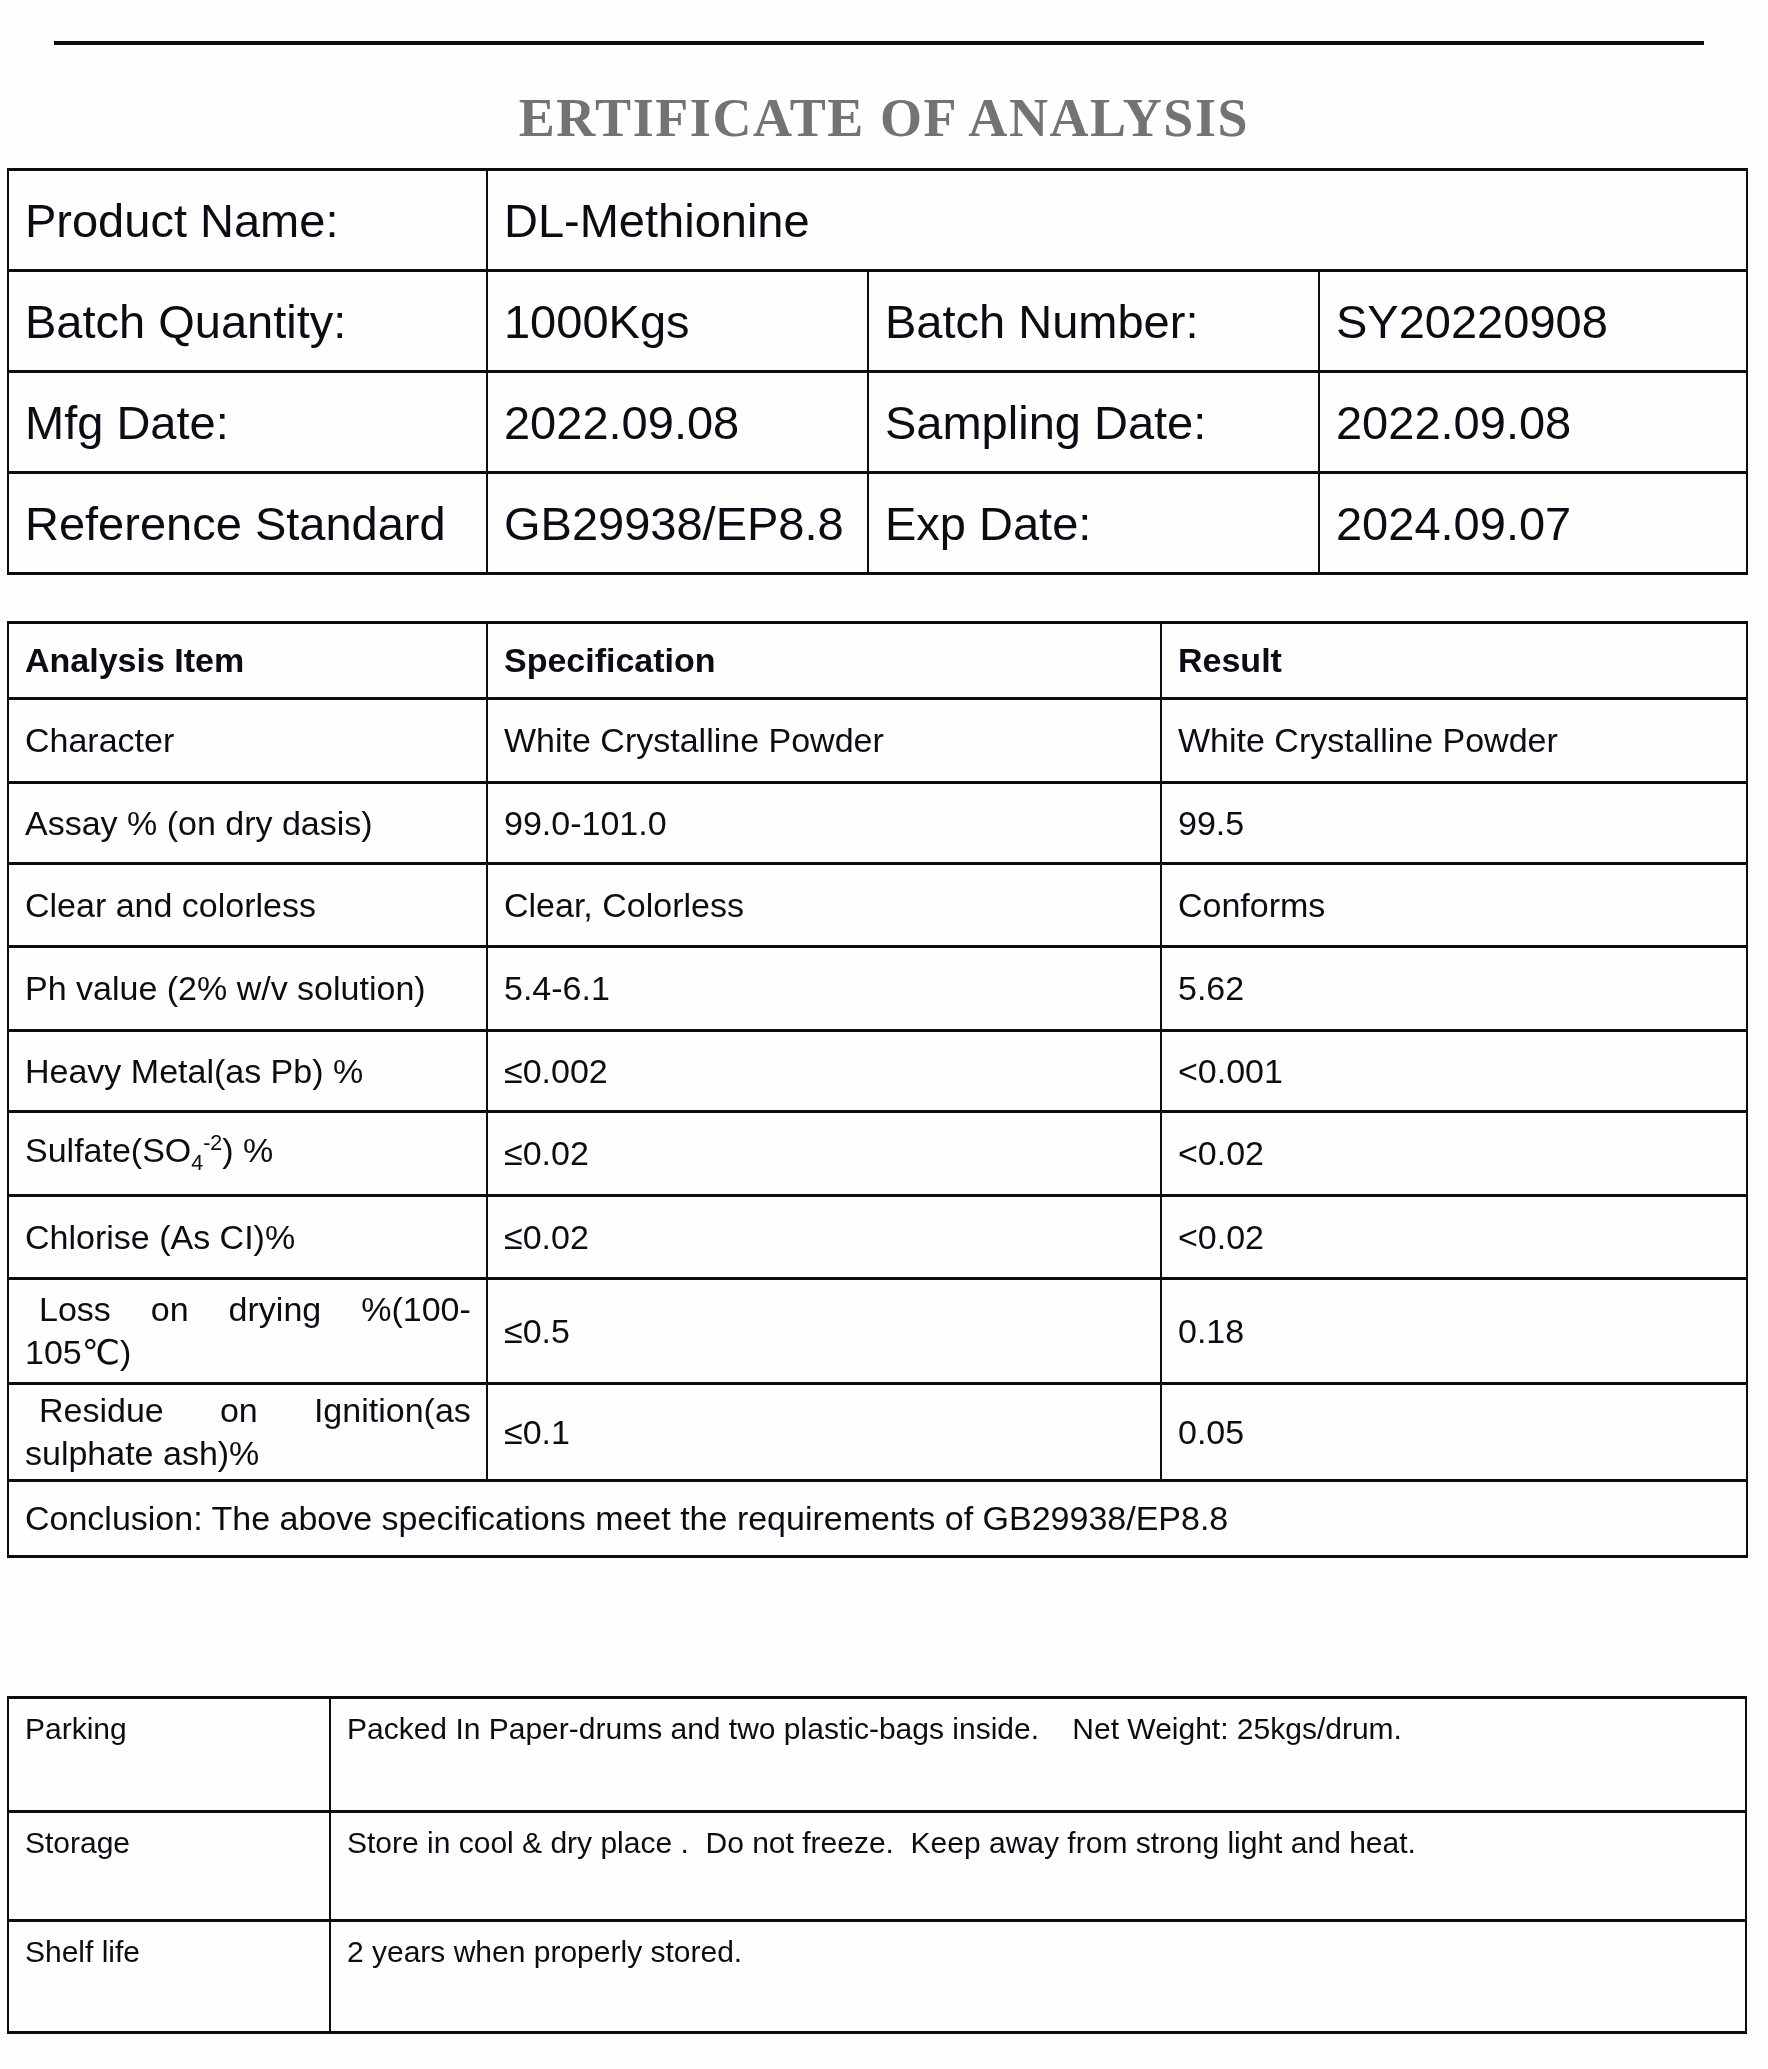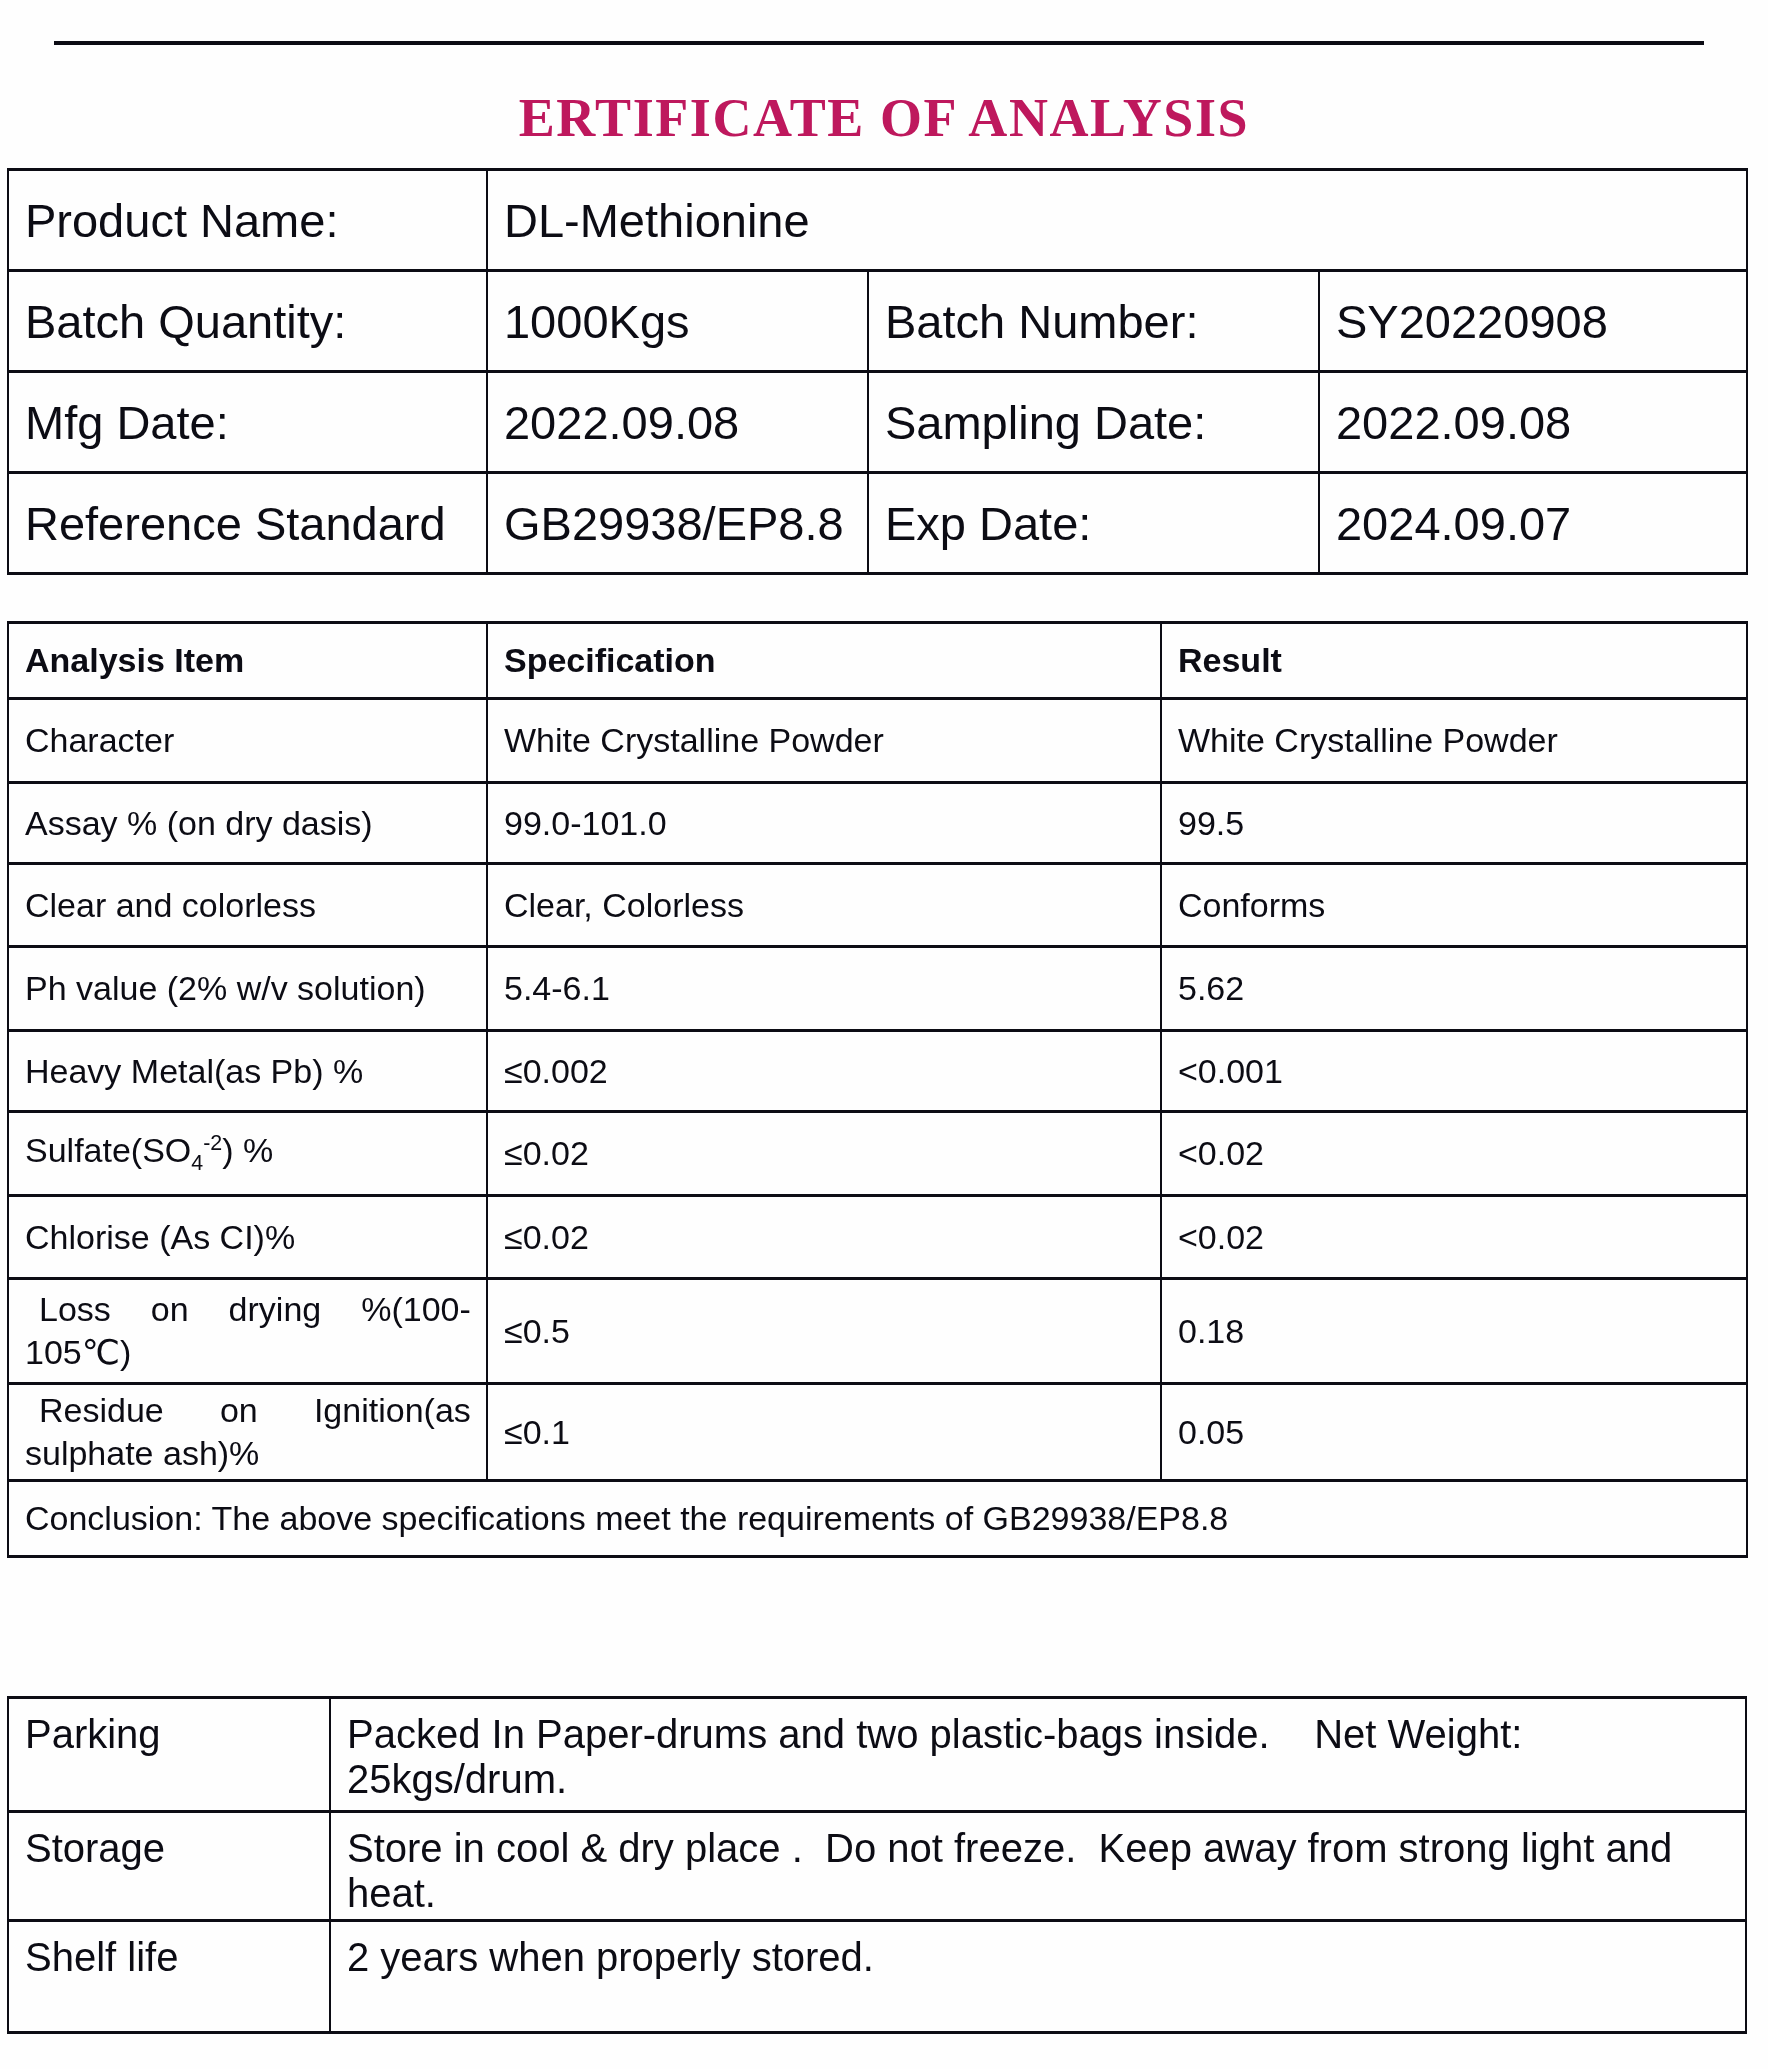--- a/index.html
+++ b/index.html
@@ -20,7 +20,7 @@
     margin:0; text-align:center;
     font-family:"Liberation Serif","DejaVu Serif",serif;
     font-size:54px; font-weight:700; letter-spacing:1.6px;
-    color:#be185d;
+    color:#737373;
   }
   table.doc {
     position:absolute;

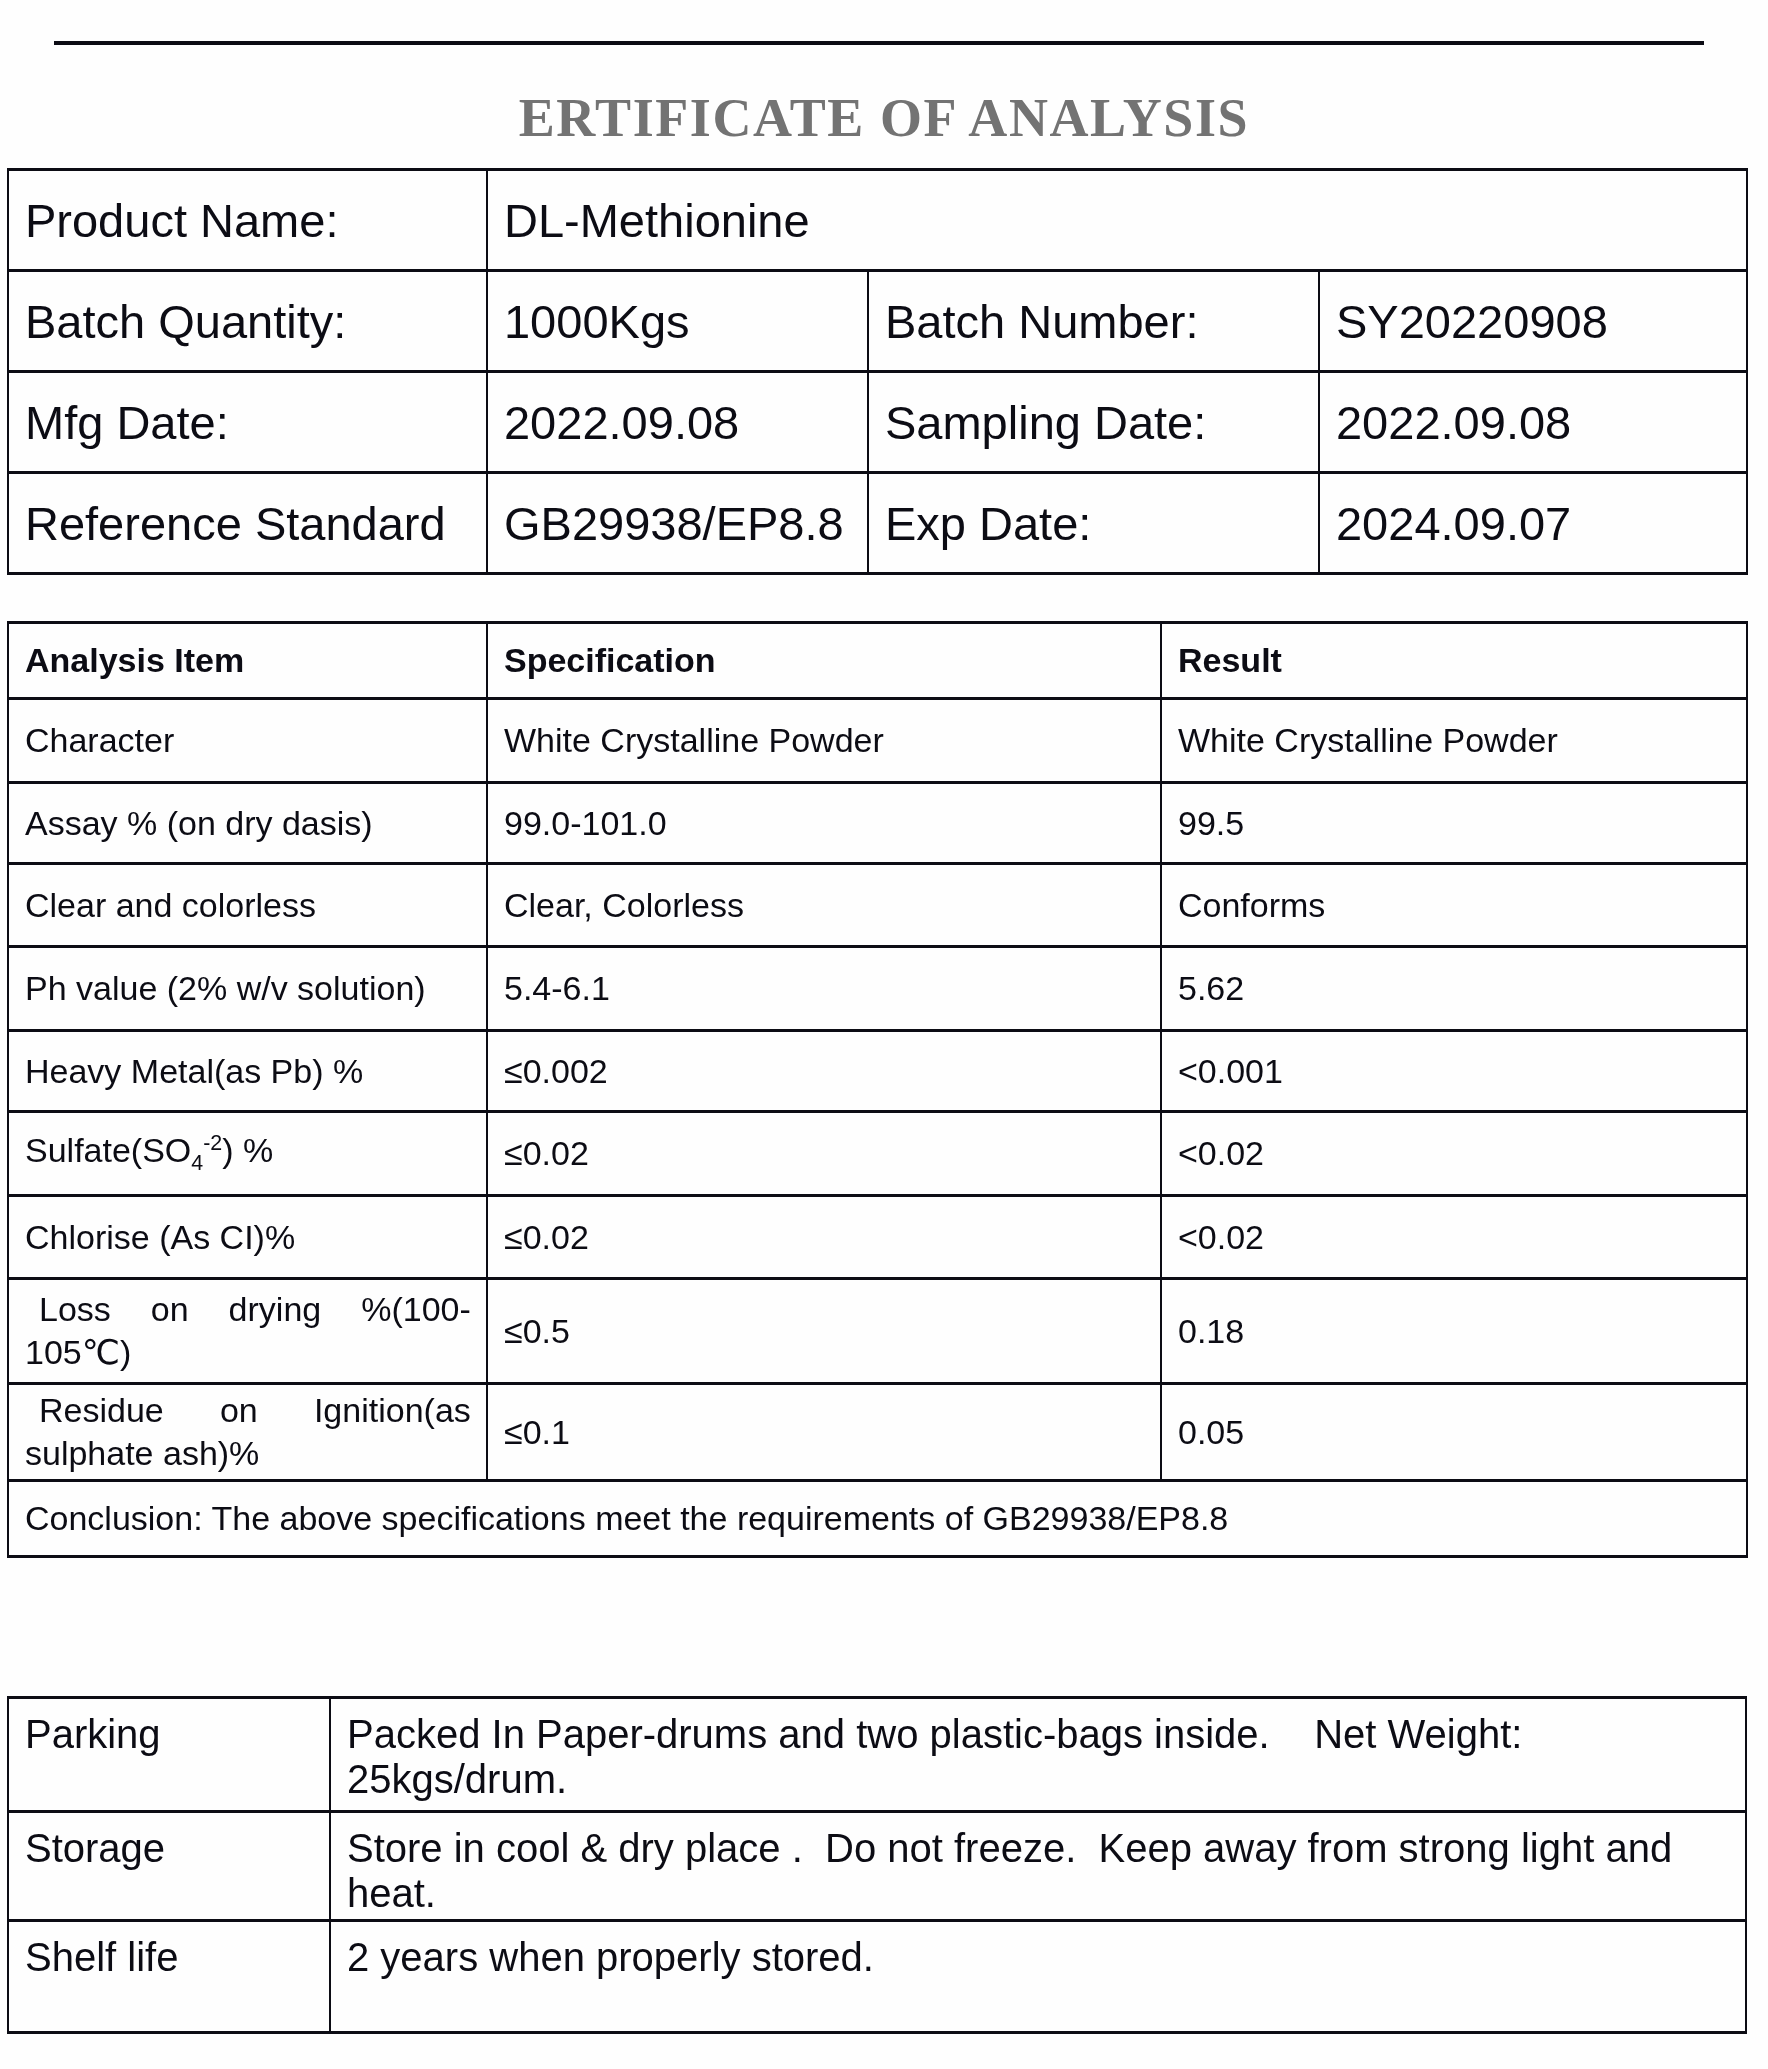--- a/index.html
+++ b/index.html
@@ -48,7 +48,7 @@
   #packing td {
     vertical-align:top;
     padding-top:13px;
-    font-size:40px;
+    font-size:30px;
   }
   .pre { white-space:pre-wrap; }
   .two-line { line-height:43px; }

